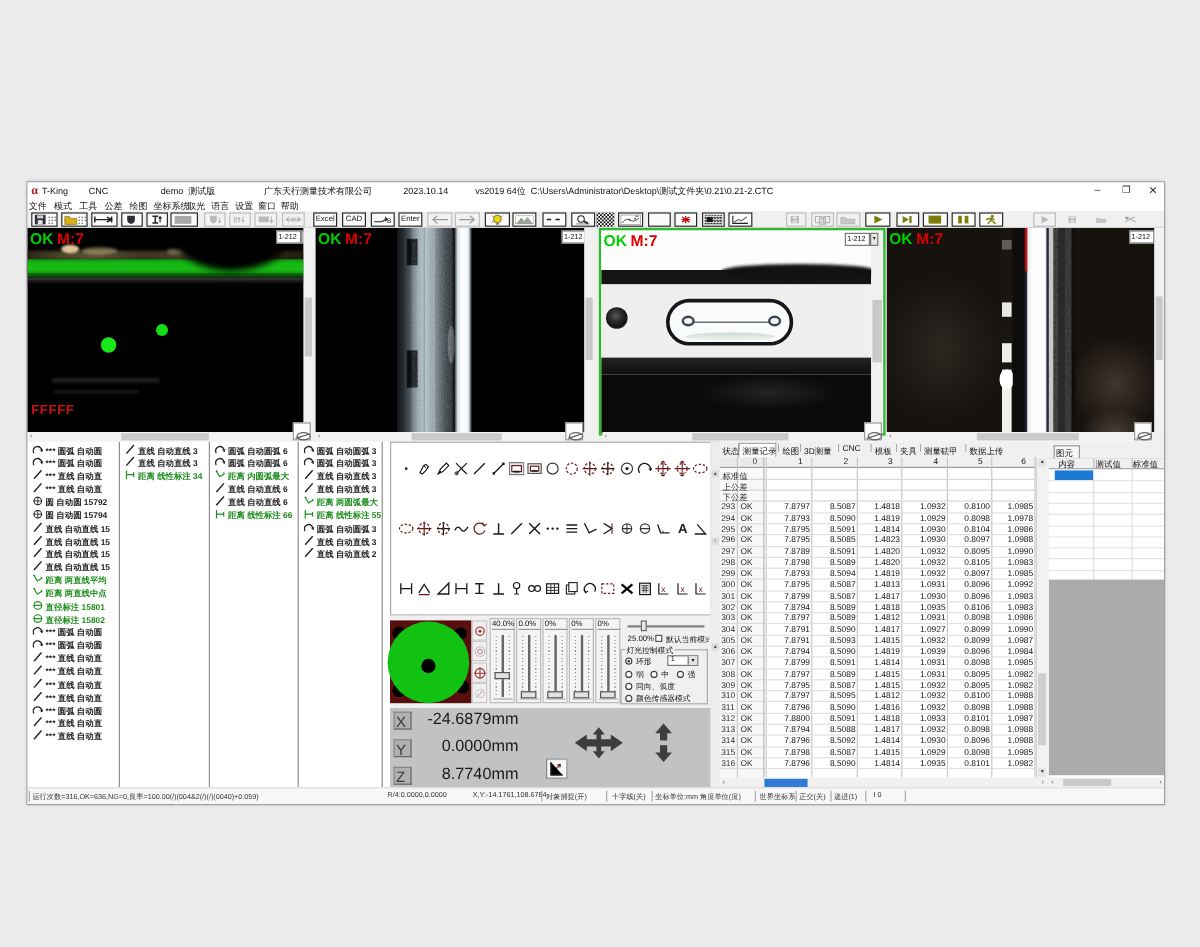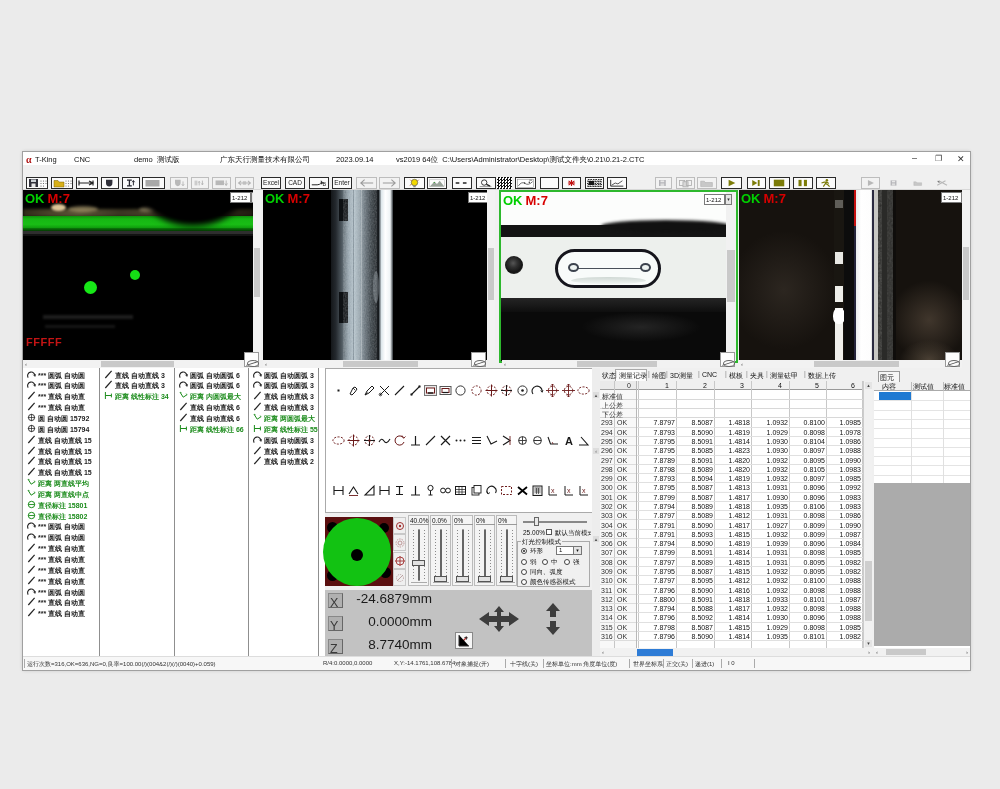--- a/index.html
+++ b/index.html
@@ -32,7 +32,7 @@
     <span class="abs" style="left:51px;top:3px">CNC</span>
     <span class="abs" style="left:111px;top:3px">demo&nbsp; 测试版</span>
     <span class="abs" style="left:197px;top:3px">广东天行测量技术有限公司</span>
-    <span class="abs" style="left:313px;top:3px">2023.09.14</span>
+    <span class="abs" style="left:313px;top:3px">2023.10.14</span>
     <span class="abs" style="left:373px;top:3px">vs2019 64位&nbsp; C:\Users\Administrator\Desktop\测试文件夹\0.21\0.21-2.CTC</span>
     <span class="abs" style="left:889px;top:1px;font-size:9px;color:#333">–</span>
     <span class="abs" style="left:912px;top:2px;font-size:8px;color:#333">❐</span>

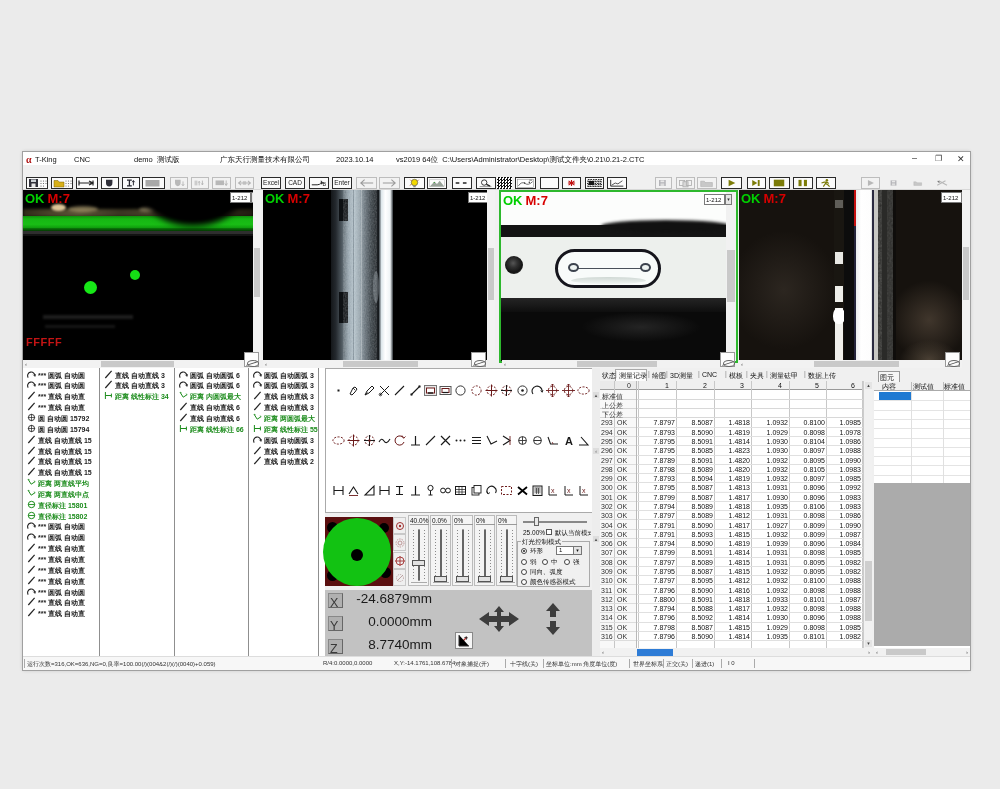--- a/index.html
+++ b/index.html
@@ -39,6 +39,19 @@
     <span class="abs" style="left:934px;top:2px;font-size:9px;color:#333">✕</span>
   </div>
 
+  <div class="abs" id="menubar">
+    <span class="abs" style="left:1px;top:2px">文件</span>
+    <span class="abs" style="left:22px;top:2px">模式</span>
+    <span class="abs" style="left:43px;top:2px">工具</span>
+    <span class="abs" style="left:64px;top:2px">公差</span>
+    <span class="abs" style="left:85px;top:2px">绘图</span>
+    <span class="abs" style="left:105px;top:2px">坐标系统</span>
+    <span class="abs" style="left:133px;top:2px">取光</span>
+    <span class="abs" style="left:153px;top:2px">语言</span>
+    <span class="abs" style="left:173px;top:2px">设置</span>
+    <span class="abs" style="left:192px;top:2px">窗口</span>
+    <span class="abs" style="left:211px;top:2px">帮助</span>
+  </div>
 
   <div class="abs" id="toolbar">
       <div class="tbtn" style="left:3px;width:22px">

